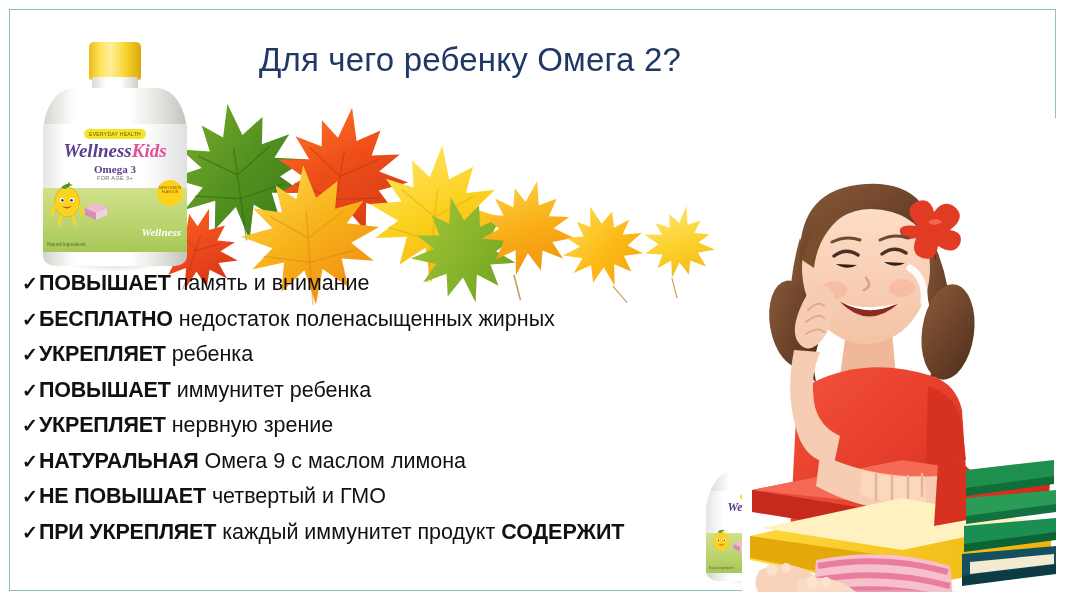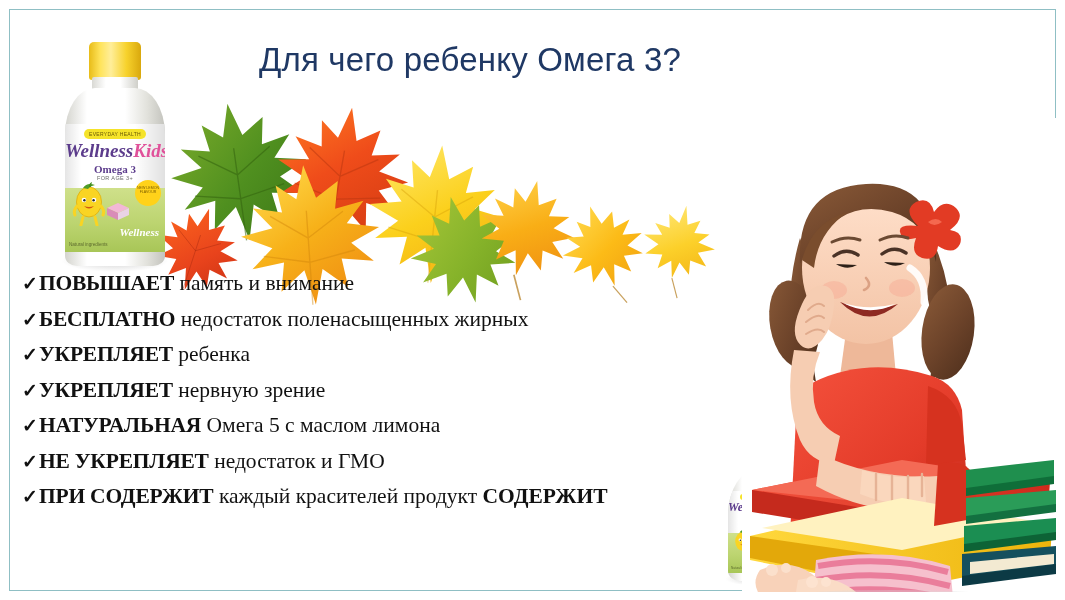--- a/index.html
+++ b/index.html
@@ -565,7 +565,7 @@
   </div>
 
   <div class="title-block">
-    <div class="main-title">Для чего ребенку Омега 3?</div>
+    <div class="main-title">Для чего ребенку Омега 2?</div>
   </div>
 
   <div id="bullets">

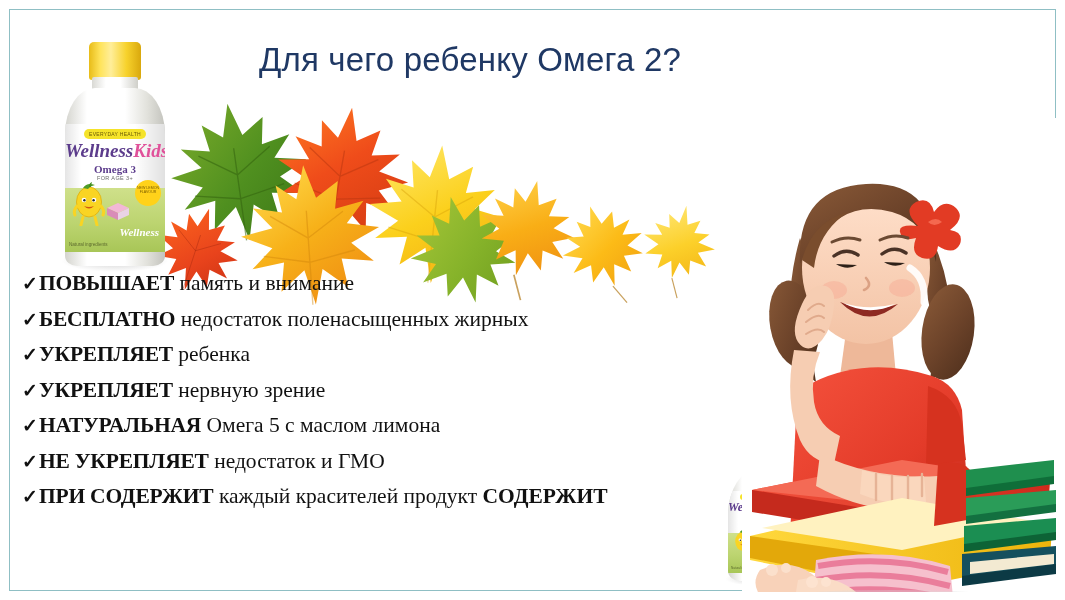--- a/index.html
+++ b/index.html
@@ -135,6 +135,7 @@
     background: linear-gradient(to right,#d4d4ce 0%, #ffffff 22%, #ffffff 60%, #e2e2dc 82%, #c3c3bd 100%);
     border-radius: 30px 30px 12px 12px / 46px 46px 10px 10px;
     overflow: hidden;
+    padding-left: 44px;
   }
   .bottle .label {
     position: absolute;

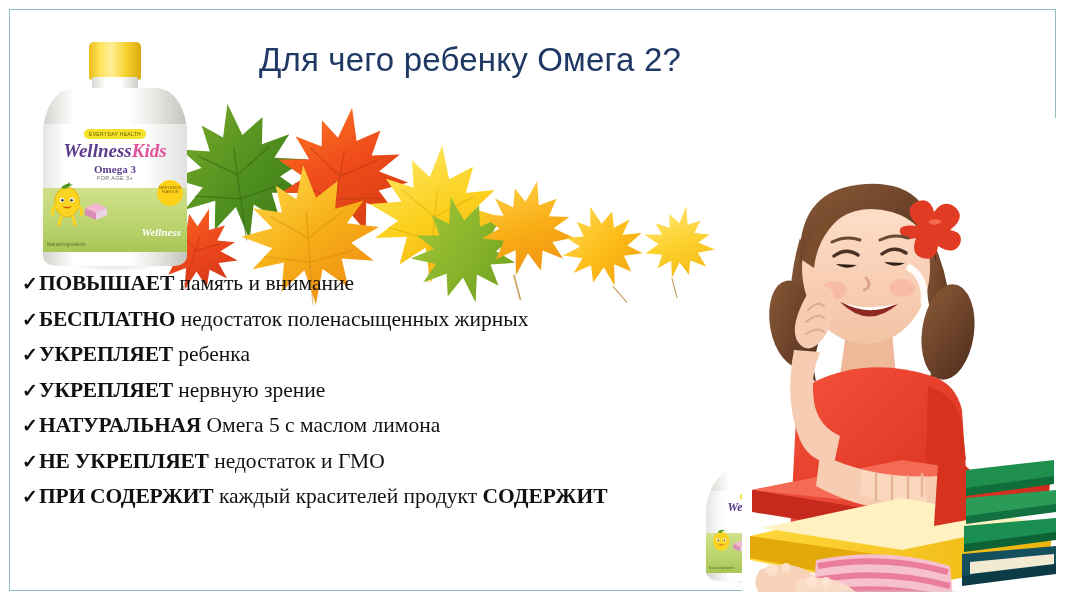--- a/index.html
+++ b/index.html
@@ -83,7 +83,7 @@
   }
   .bullet-line {
     display: block;
-    font-family: Liberation Serif, serif;
+    font-family: Liberation Sans, sans-serif;
     font-size: 21.5px;
     line-height: 34.5px;
     color: #111111;

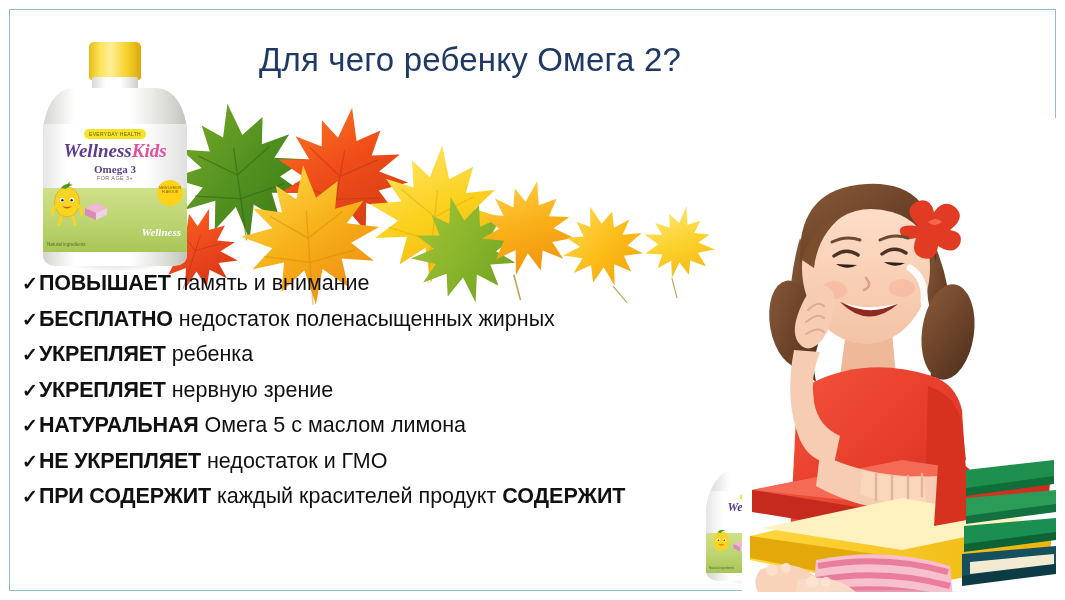--- a/index.html
+++ b/index.html
@@ -580,6 +580,9 @@
       <span class="check">✓</span><span class="lead">УКРЕПЛЯЕТ</span><span class="rest"> ребенка</span>
     </div>
     <div class="bullet-line">
+      <span class="check">✓</span><span class="lead">ПОВЫШАЕТ</span><span class="rest"> иммунитет ребенка</span>
+    </div>
+    <div class="bullet-line">
       <span class="check">✓</span><span class="lead">УКРЕПЛЯЕТ</span><span class="rest"> нервную зрение</span>
     </div>
     <div class="bullet-line">

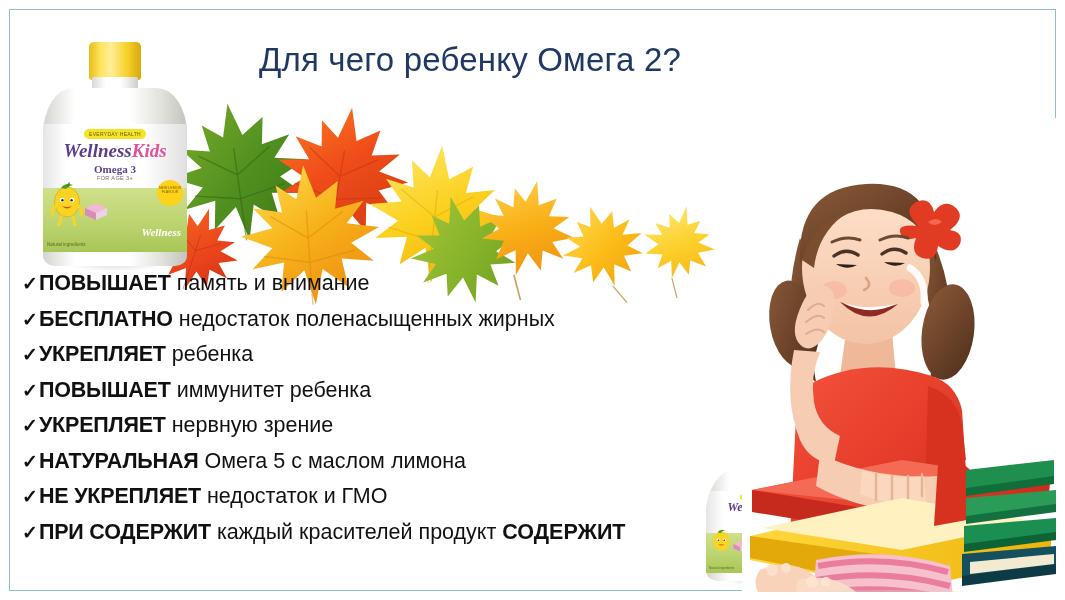--- a/index.html
+++ b/index.html
@@ -586,7 +586,7 @@
       <span class="check">✓</span><span class="lead">УКРЕПЛЯЕТ</span><span class="rest"> нервную зрение</span>
     </div>
     <div class="bullet-line">
-      <span class="check">✓</span><span class="lead">НАТУРАЛЬНАЯ</span><span class="rest"> Омега 5 с маслом лимона</span>
+      <span class="check">✓</span><span class="lead">НАТУРАЛЬНАЯ</span><span class="rest"> Омега 9 с маслом лимона</span>
     </div>
     <div class="bullet-line">
       <span class="check">✓</span><span class="lead">НЕ УКРЕПЛЯЕТ</span><span class="rest"> недостаток и ГМО</span>

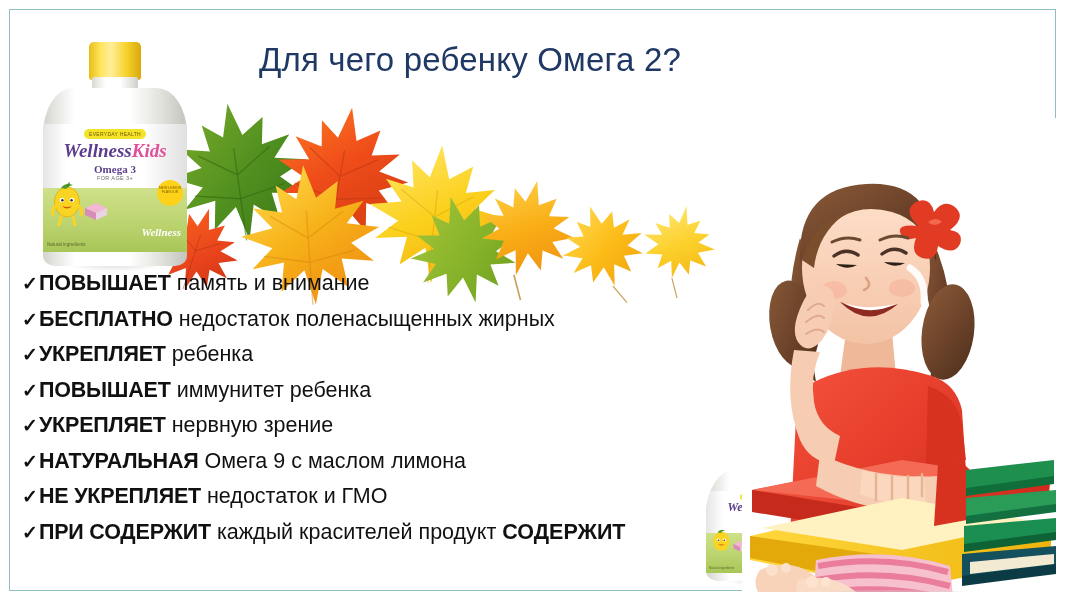--- a/index.html
+++ b/index.html
@@ -589,7 +589,7 @@
       <span class="check">✓</span><span class="lead">НАТУРАЛЬНАЯ</span><span class="rest"> Омега 9 с маслом лимона</span>
     </div>
     <div class="bullet-line">
-      <span class="check">✓</span><span class="lead">НЕ УКРЕПЛЯЕТ</span><span class="rest"> недостаток и ГМО</span>
+      <span class="check">✓</span><span class="lead">НЕ ПОВЫШАЕТ</span><span class="rest"> недостаток и ГМО</span>
     </div>
     <div class="bullet-line">
       <span class="check">✓</span><span class="lead">ПРИ СОДЕРЖИТ</span><span class="rest"> каждый красителей продукт </span><span class="tail">СОДЕРЖИТ</span>

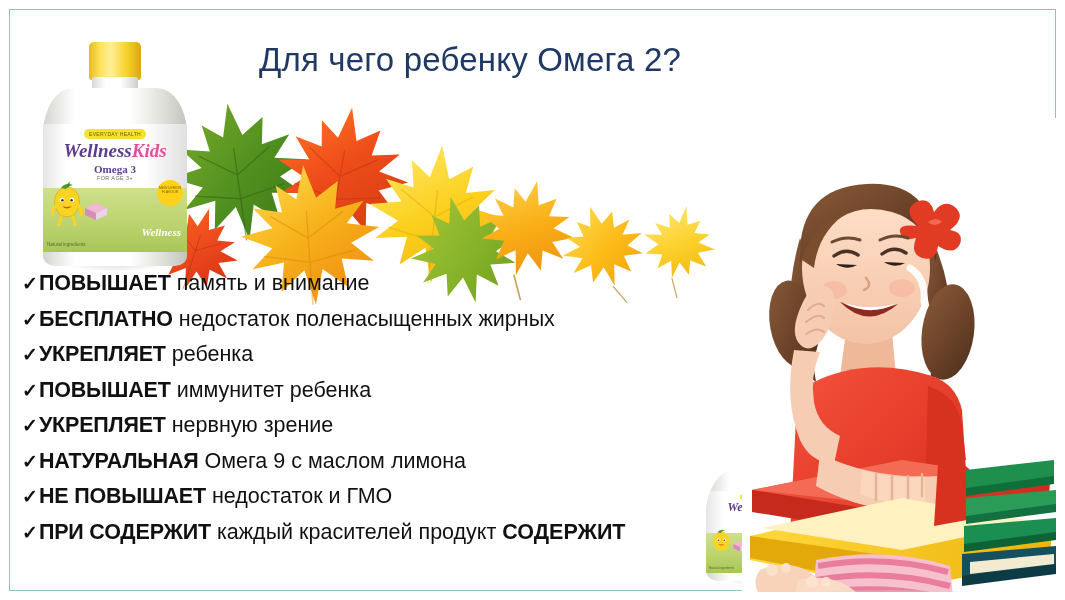--- a/index.html
+++ b/index.html
@@ -589,7 +589,7 @@
       <span class="check">✓</span><span class="lead">НАТУРАЛЬНАЯ</span><span class="rest"> Омега 9 с маслом лимона</span>
     </div>
     <div class="bullet-line">
-      <span class="check">✓</span><span class="lead">НЕ ПОВЫШАЕТ</span><span class="rest"> недостаток и ГМО</span>
+      <span class="check">✓</span><span class="lead">НЕ ПОВЫШАЕТ</span><span class="rest"> четвертый и ГМО</span>
     </div>
     <div class="bullet-line">
       <span class="check">✓</span><span class="lead">ПРИ СОДЕРЖИТ</span><span class="rest"> каждый красителей продукт </span><span class="tail">СОДЕРЖИТ</span>

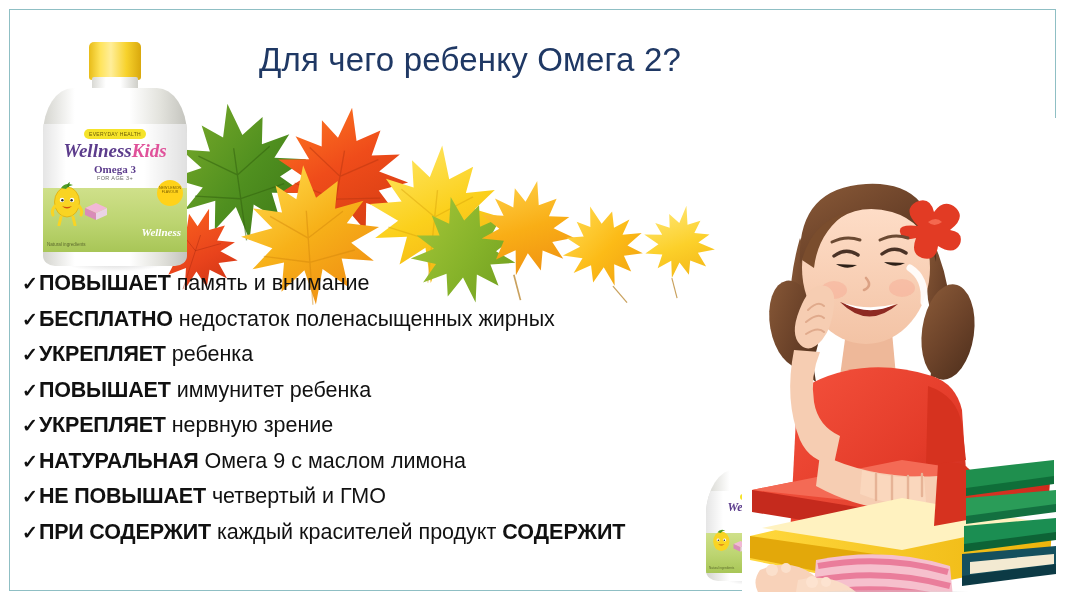--- a/index.html
+++ b/index.html
@@ -592,7 +592,7 @@
       <span class="check">✓</span><span class="lead">НЕ ПОВЫШАЕТ</span><span class="rest"> четвертый и ГМО</span>
     </div>
     <div class="bullet-line">
-      <span class="check">✓</span><span class="lead">ПРИ СОДЕРЖИТ</span><span class="rest"> каждый красителей продукт </span><span class="tail">СОДЕРЖИТ</span>
+      <span class="check">✓</span><span class="lead">ПРИ УКРЕПЛЯЕТ</span><span class="rest"> каждый красителей продукт </span><span class="tail">СОДЕРЖИТ</span>
     </div>
   </div>
 

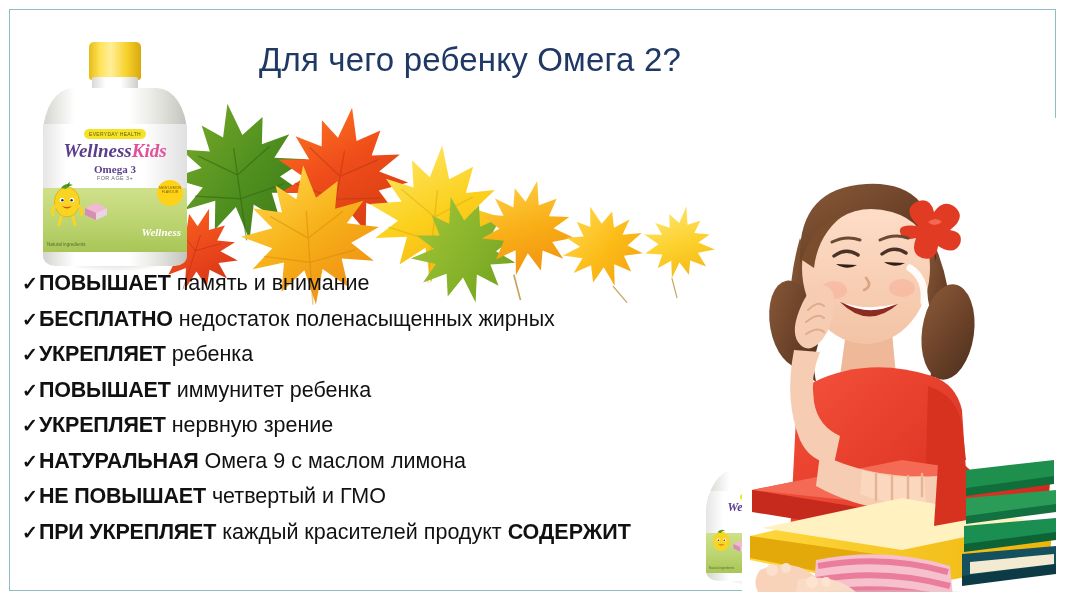--- a/index.html
+++ b/index.html
@@ -592,7 +592,7 @@
       <span class="check">✓</span><span class="lead">НЕ ПОВЫШАЕТ</span><span class="rest"> четвертый и ГМО</span>
     </div>
     <div class="bullet-line">
-      <span class="check">✓</span><span class="lead">ПРИ УКРЕПЛЯЕТ</span><span class="rest"> каждый красителей продукт </span><span class="tail">СОДЕРЖИТ</span>
+      <span class="check">✓</span><span class="lead">ПРИ УКРЕПЛЯЕТ</span><span class="rest"> каждый иммунитет продукт </span><span class="tail">СОДЕРЖИТ</span>
     </div>
   </div>
 

